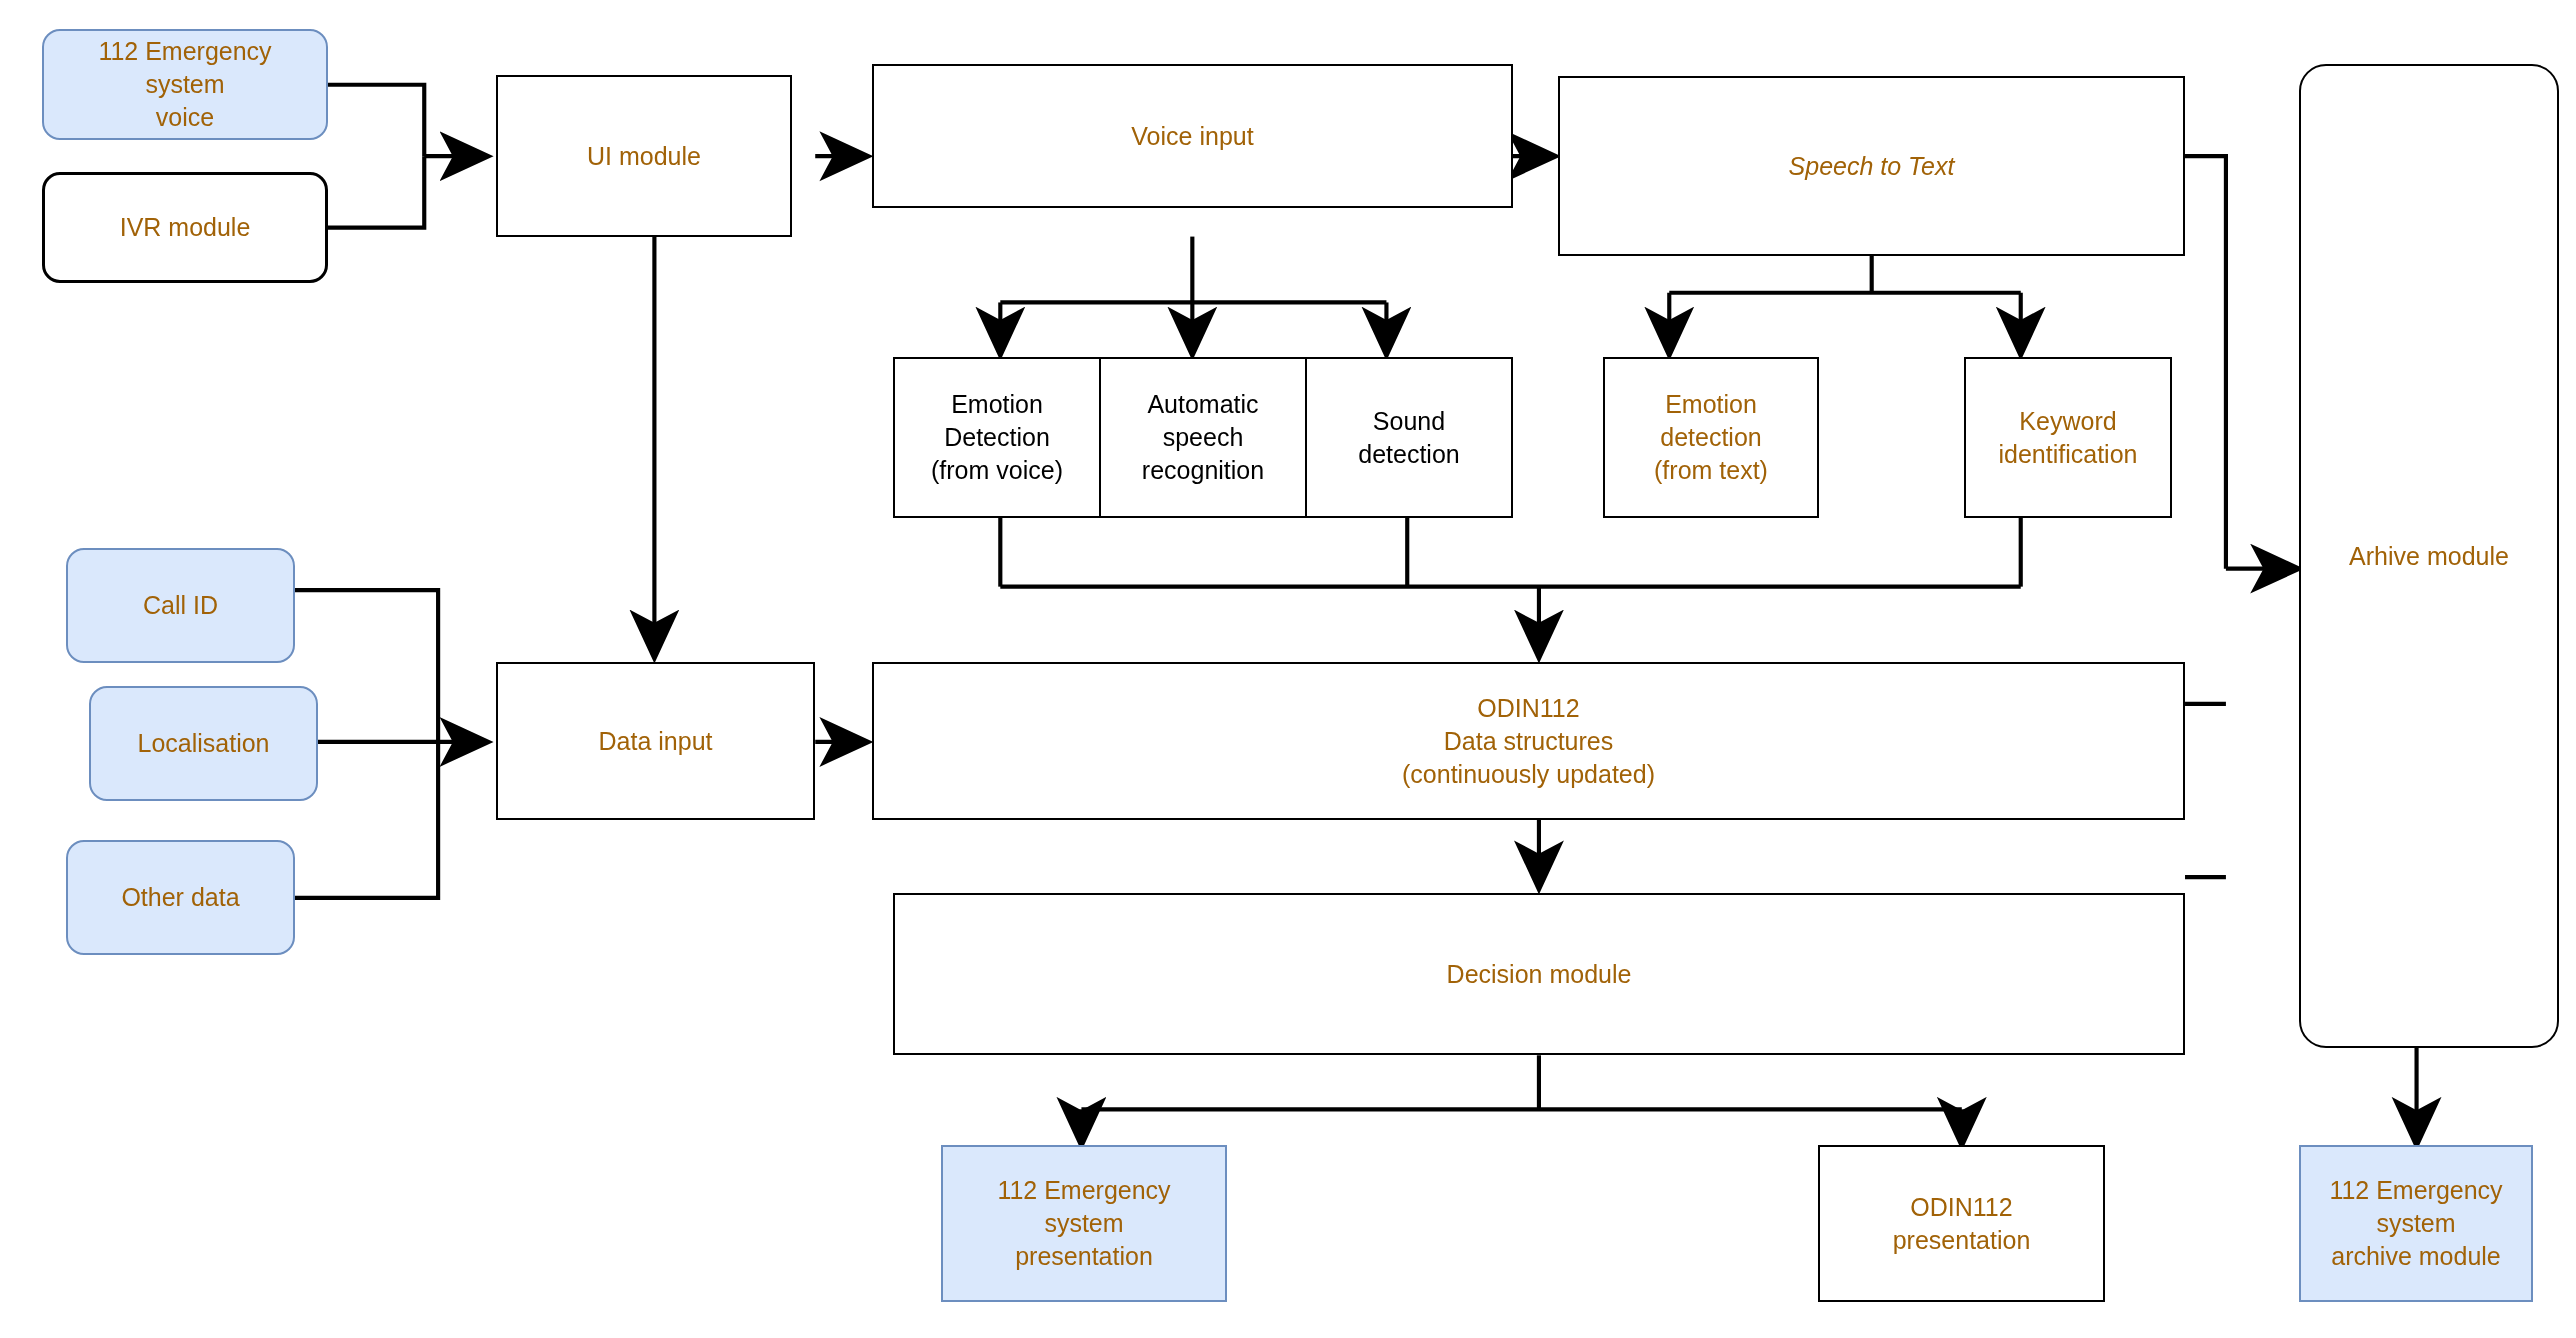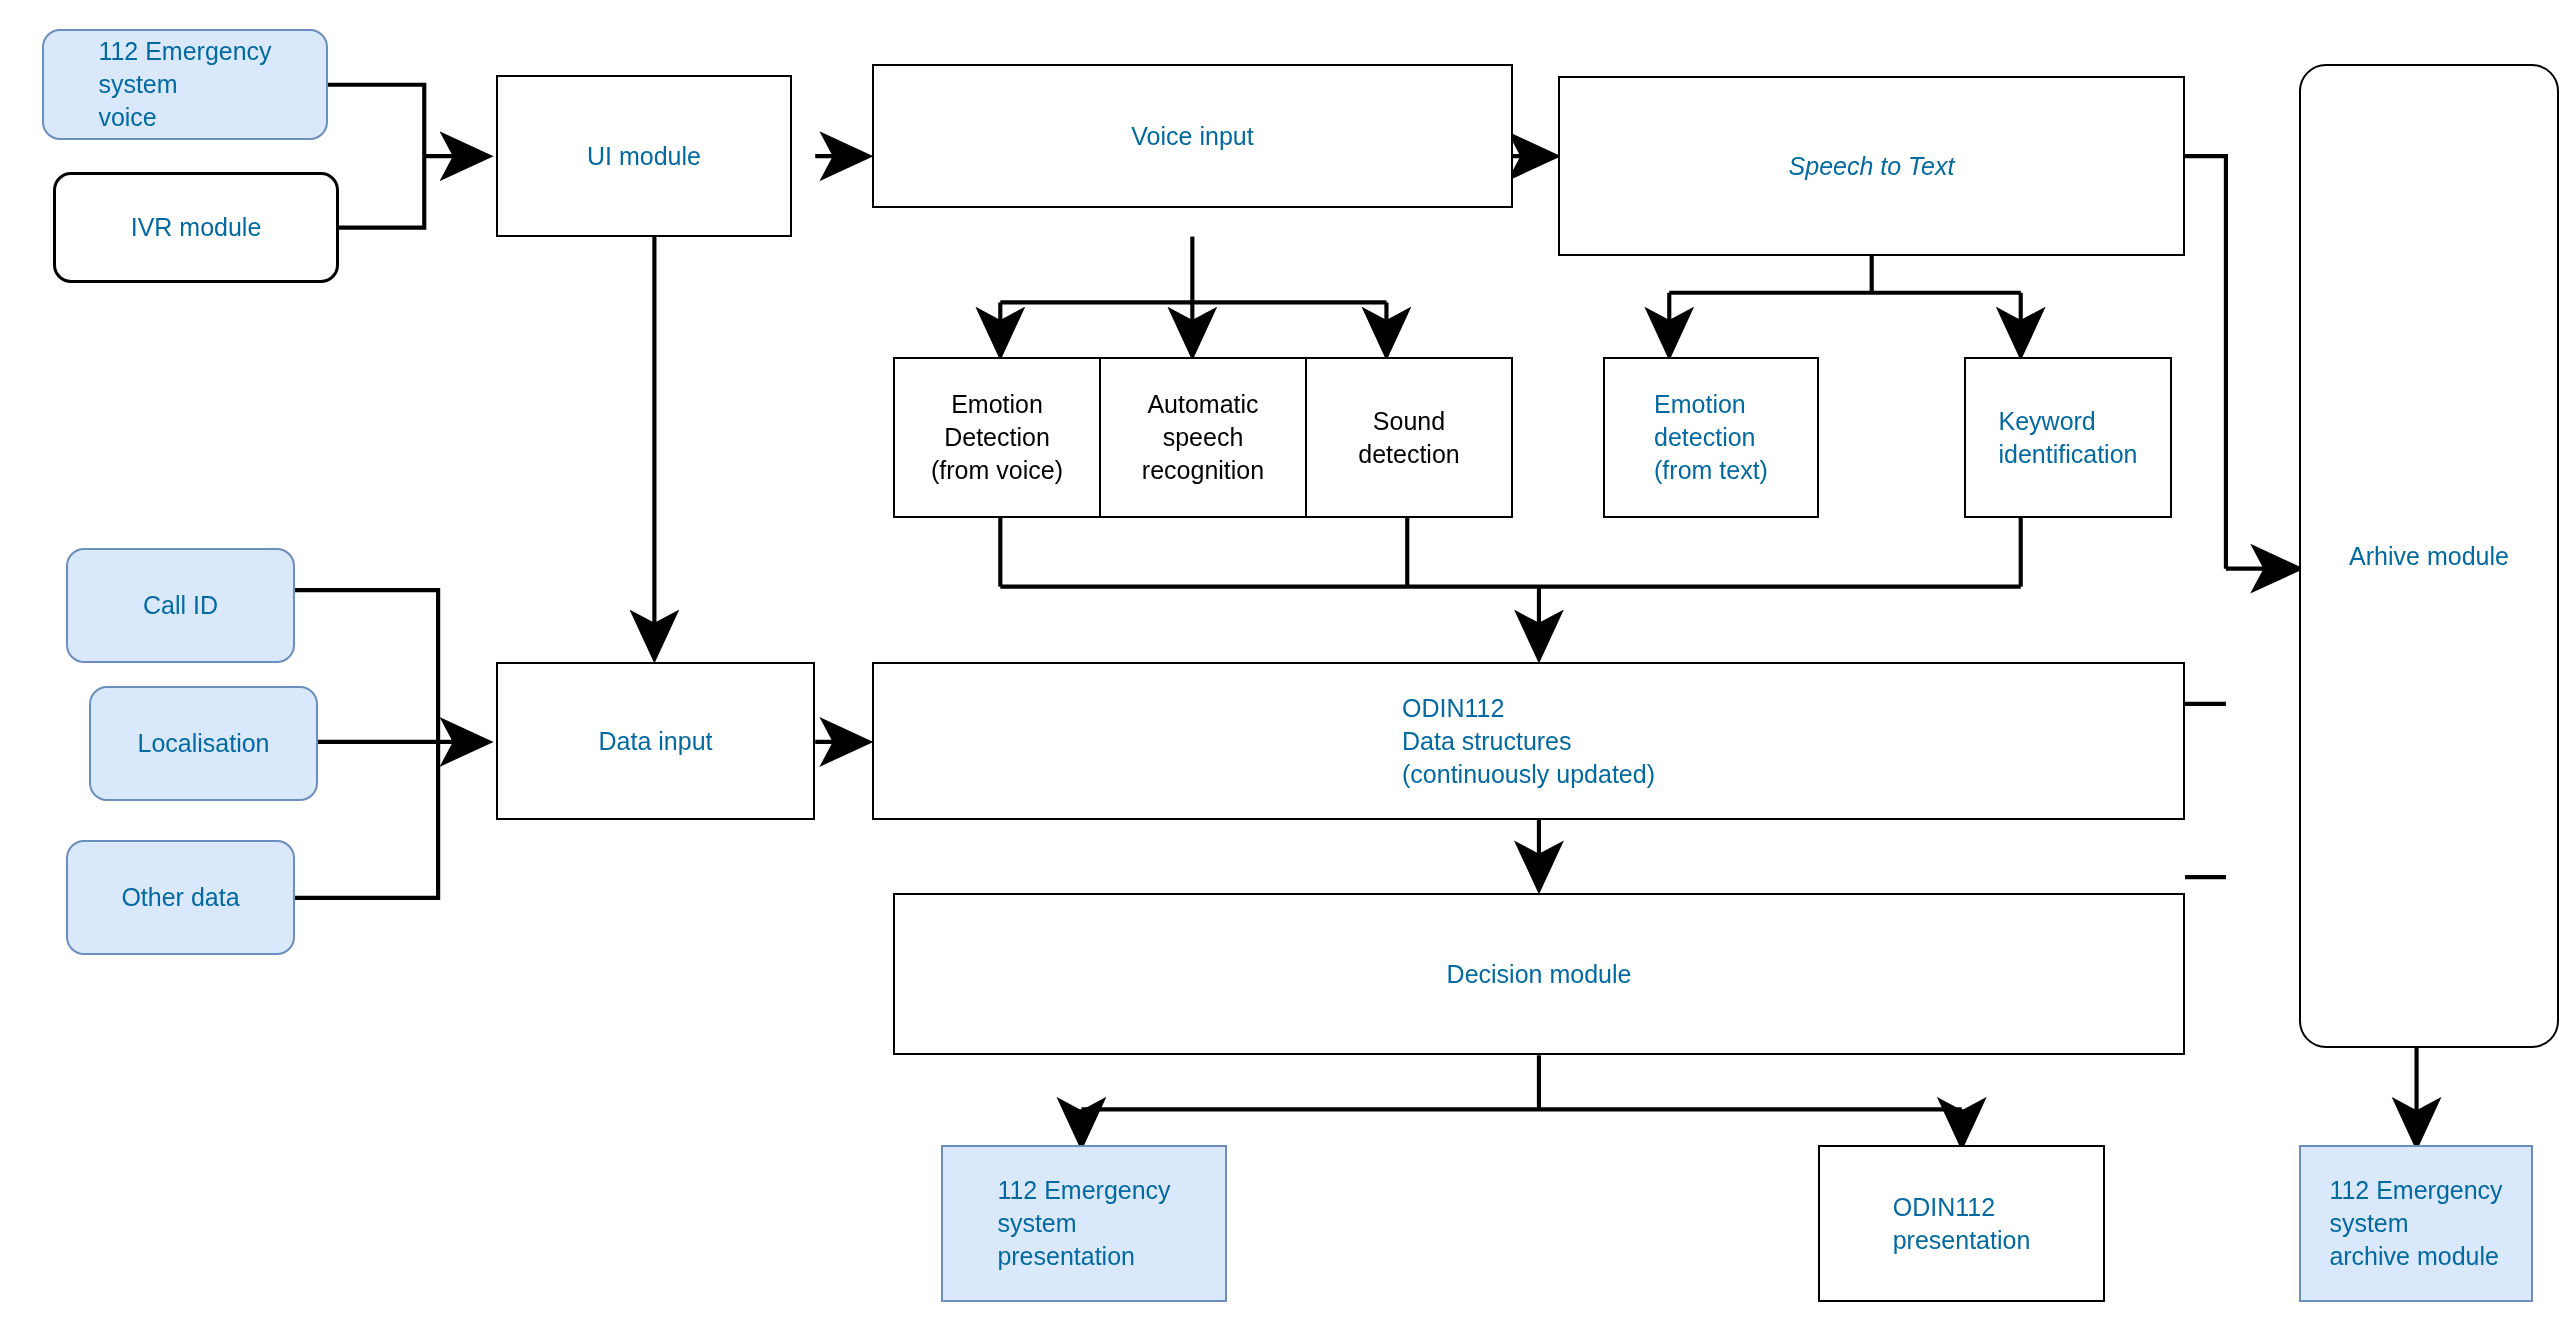--- a/index.html
+++ b/index.html
@@ -29,9 +29,9 @@
     display: flex;
     align-items: center;
     justify-content: center;
-    text-align: left;
+    text-align: center;
     line-height: 1.32;
-    color: #0369a1;
+    color: #a16207;
     font-size: 25px;
     font-family: "Liberation Sans", sans-serif;
     white-space: pre-line;

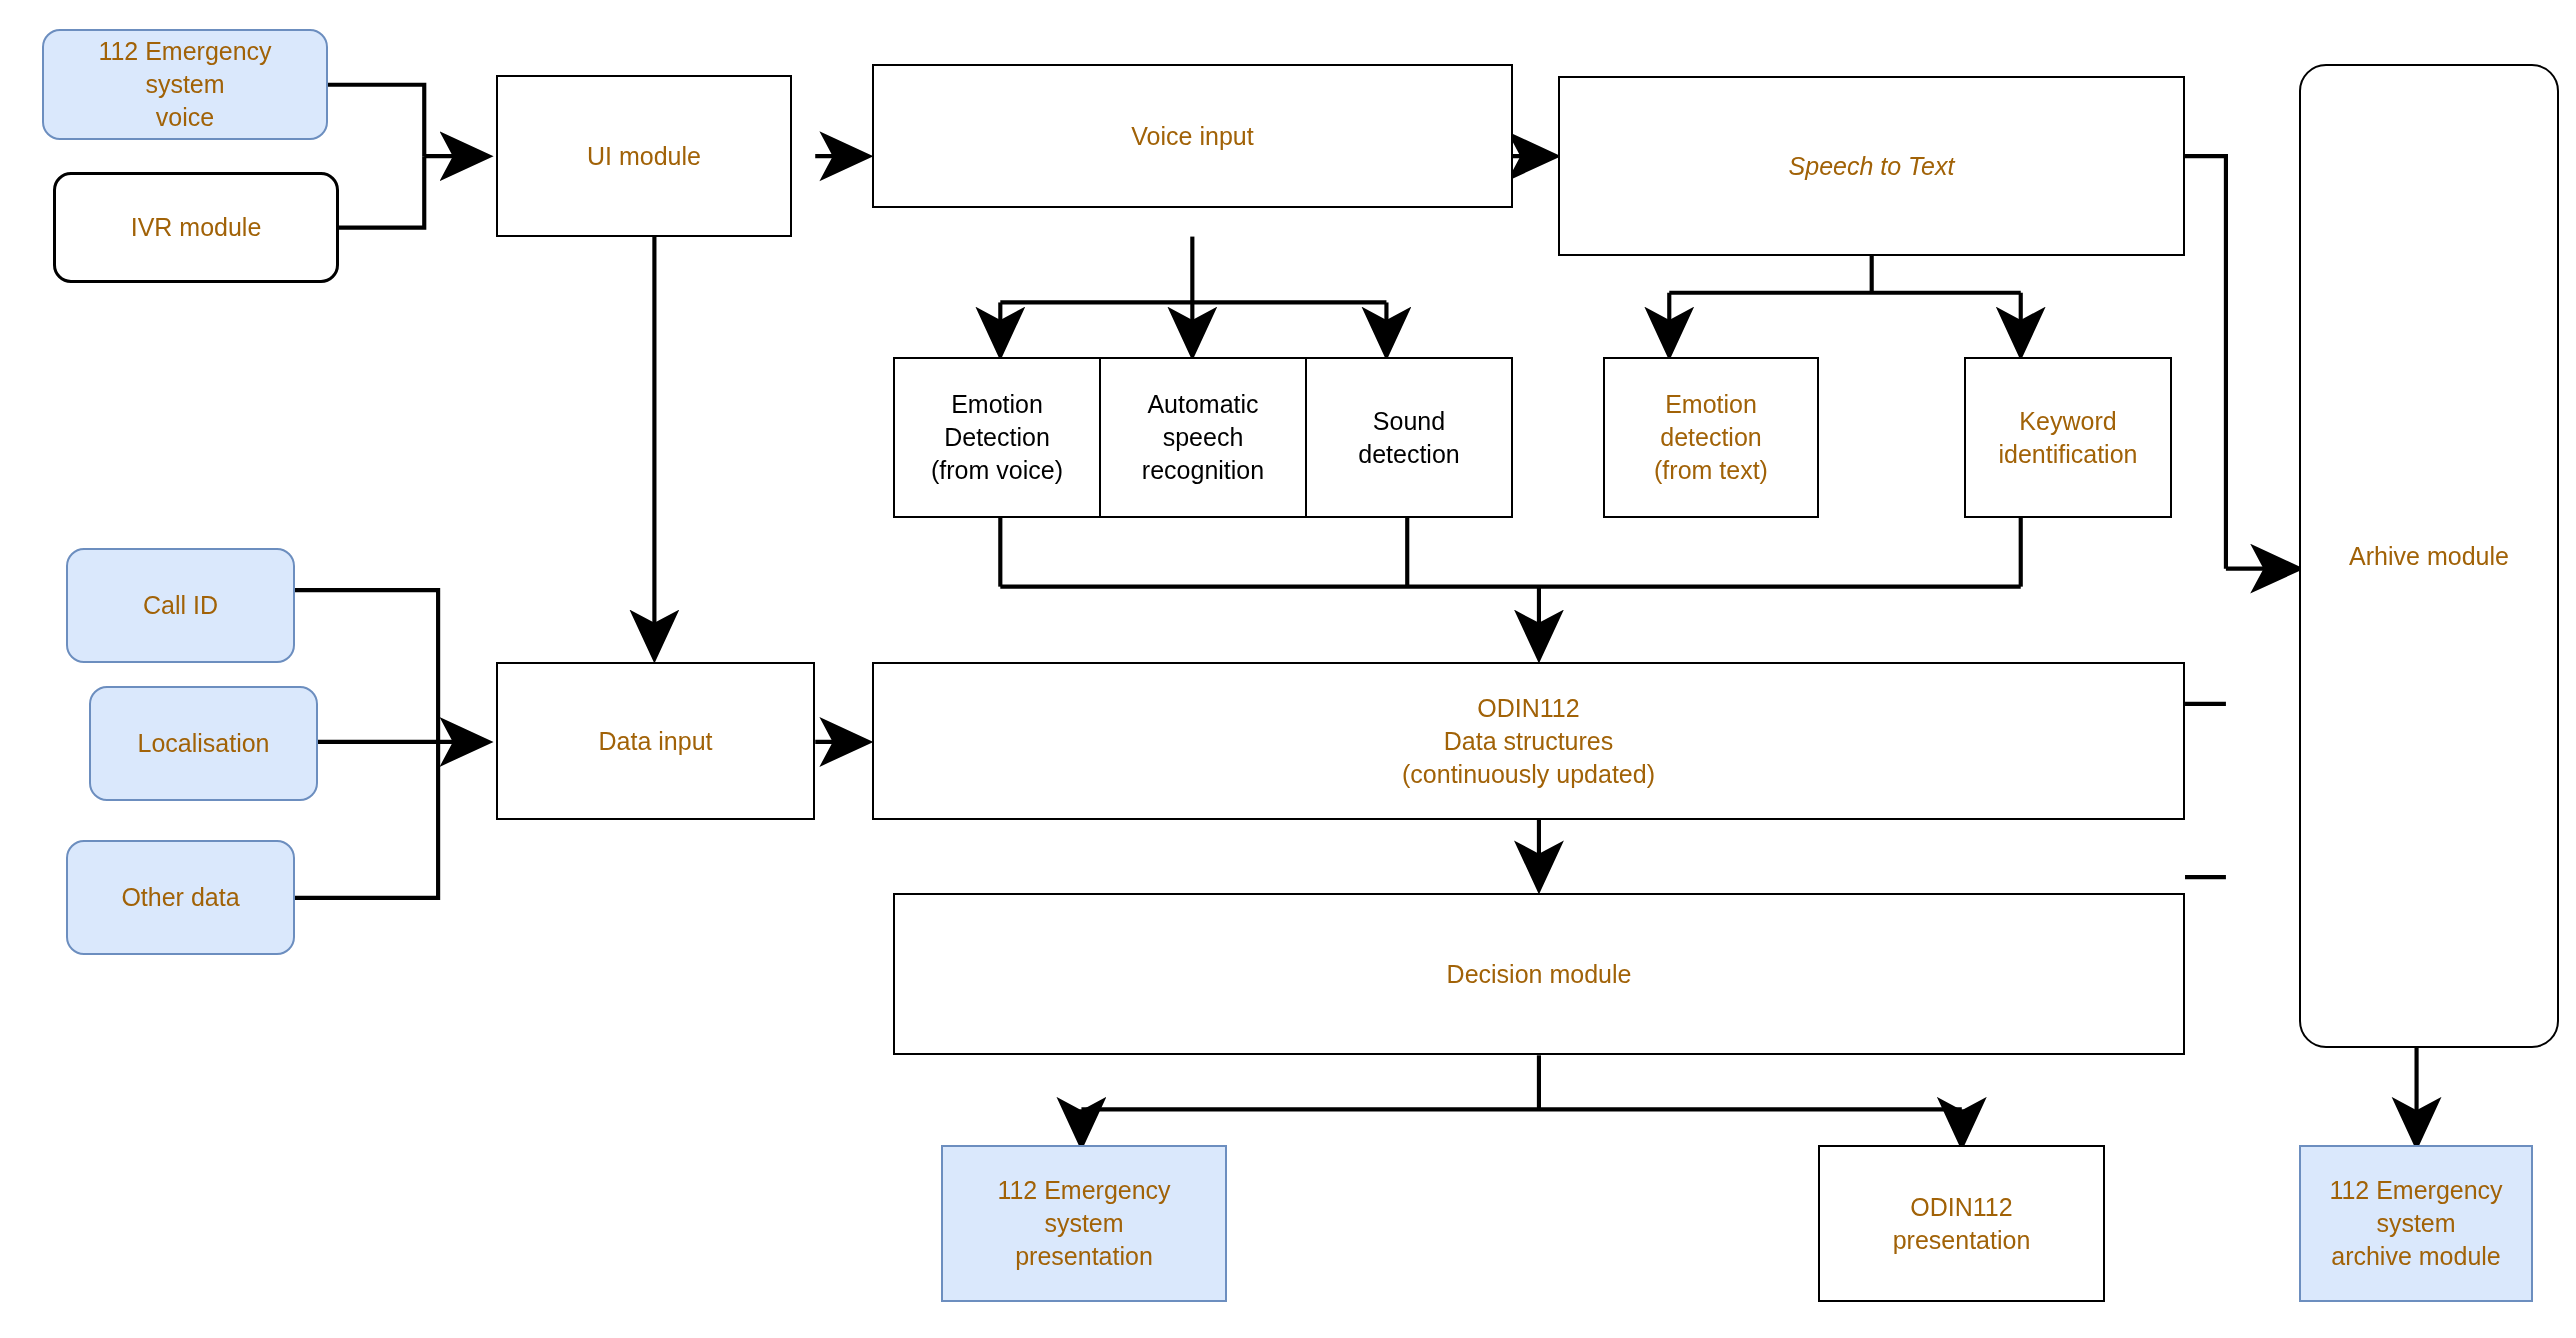--- a/index.html
+++ b/index.html
@@ -145,7 +145,7 @@
 voice</span>
   </div>
 
-  <div class="node-box node-white-rounded" style="left:42px; top:172px; width:286px; height:111px;margin-left:11px;">
+  <div class="node-box node-white-rounded" style="left:42px; top:172px; width:286px; height:111px;">
     <span>IVR module</span>
   </div>
 

